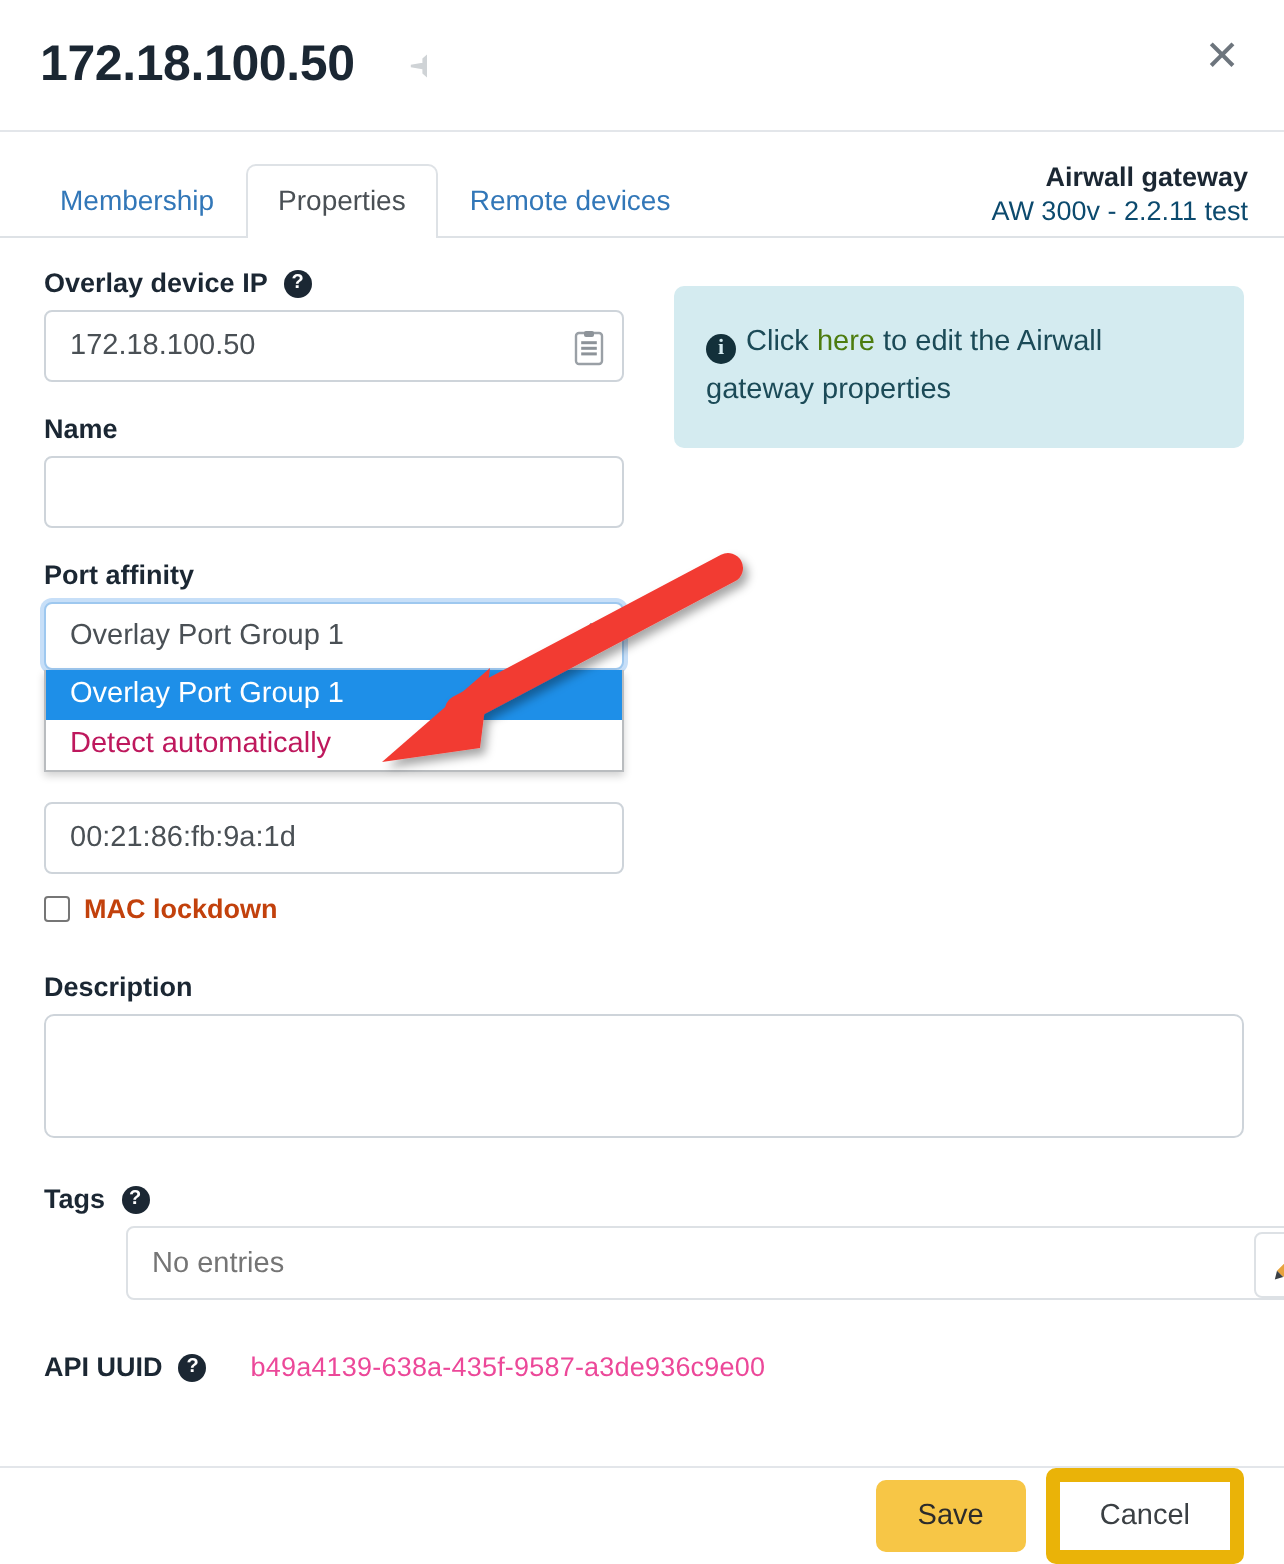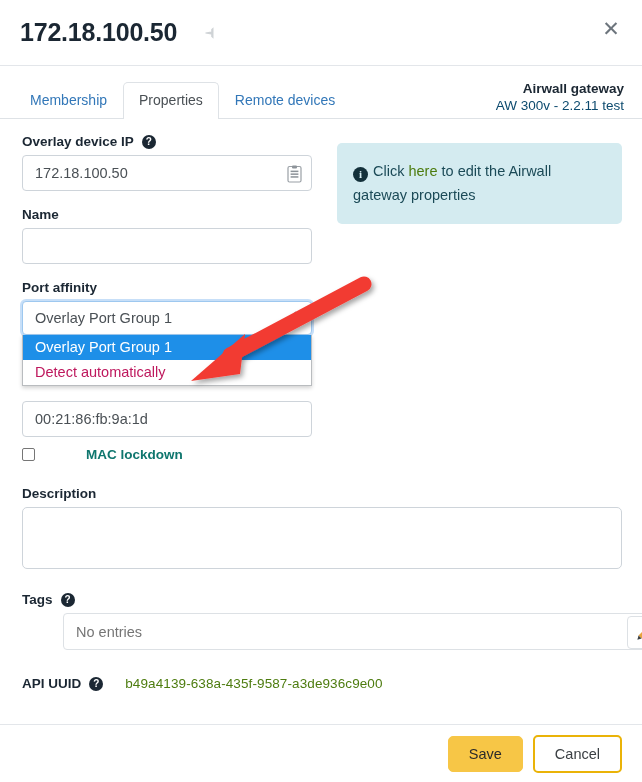--- a/index.html
+++ b/index.html
@@ -293,9 +293,8 @@
   .checkbox-label {
     font-size: 13.5px;
     font-weight: 700;
-    color: #0f766e;
+    color: #c2410c;
     line-height: 17px;
-    margin-left: 44px;
   }
 
   

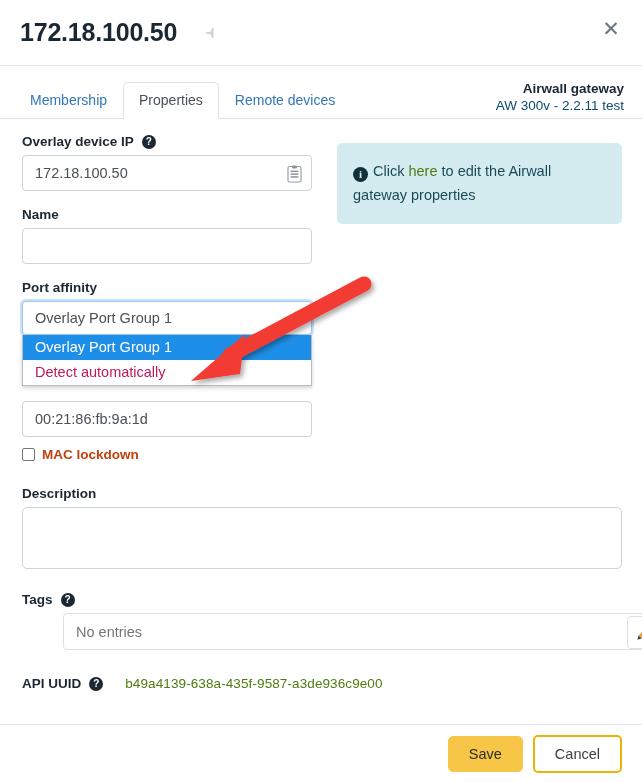--- a/index.html
+++ b/index.html
@@ -357,7 +357,7 @@
   }
   .uuid-value {
     font-size: 13.5px;
-    color: #4d7c0f;
+    color: #ec4899;
     margin-left: 22px;
     letter-spacing: 0.1px;
   }

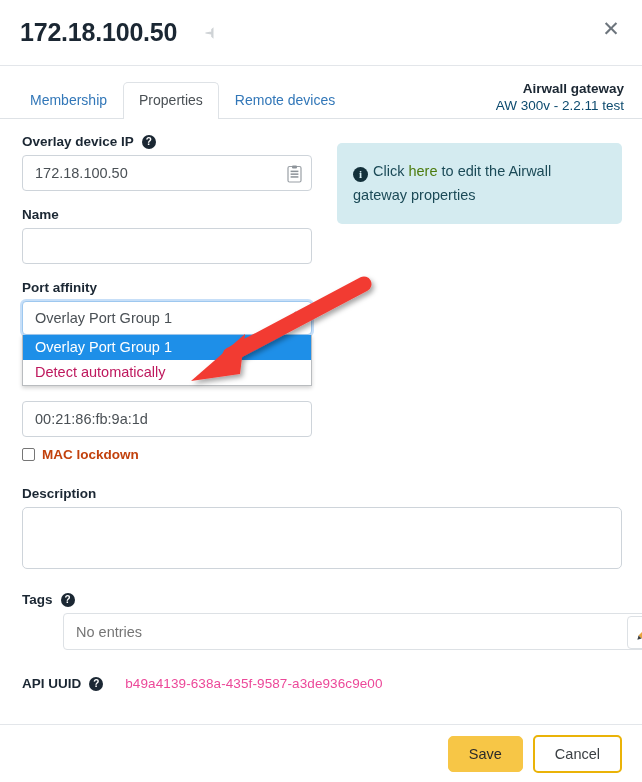--- a/index.html
+++ b/index.html
@@ -366,7 +366,7 @@
   .dialog-footer {
     position: absolute;
     left: 0; right: 0; bottom: 0;
-    height: 58px;
+    height: 49px;
     border-top: 1px solid #e3e6ea;
     display: flex;
     align-items: center;

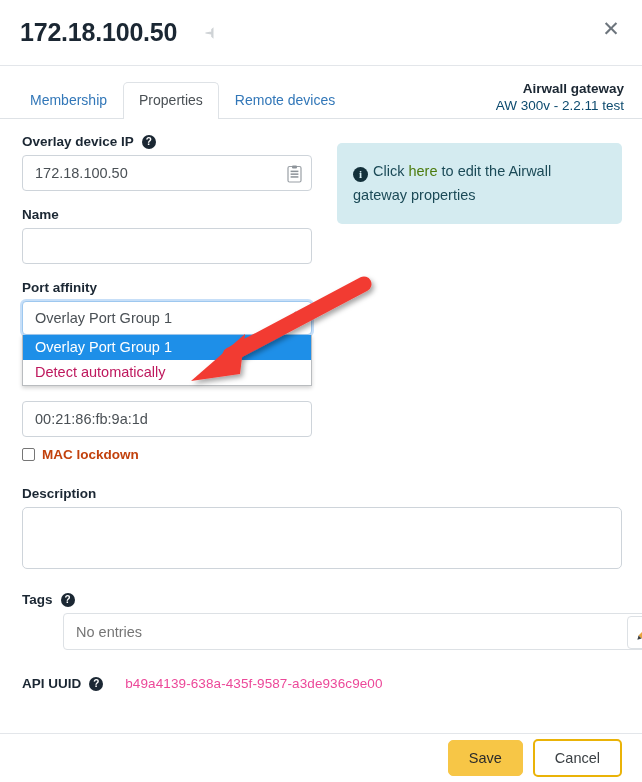--- a/index.html
+++ b/index.html
@@ -391,7 +391,7 @@
   }
   .btn-cancel {
     background: #ffffff;
-    border: 2px solid #eab308;
+    border: 7px solid #eab308;
     color: #3b4044;
   }
 

